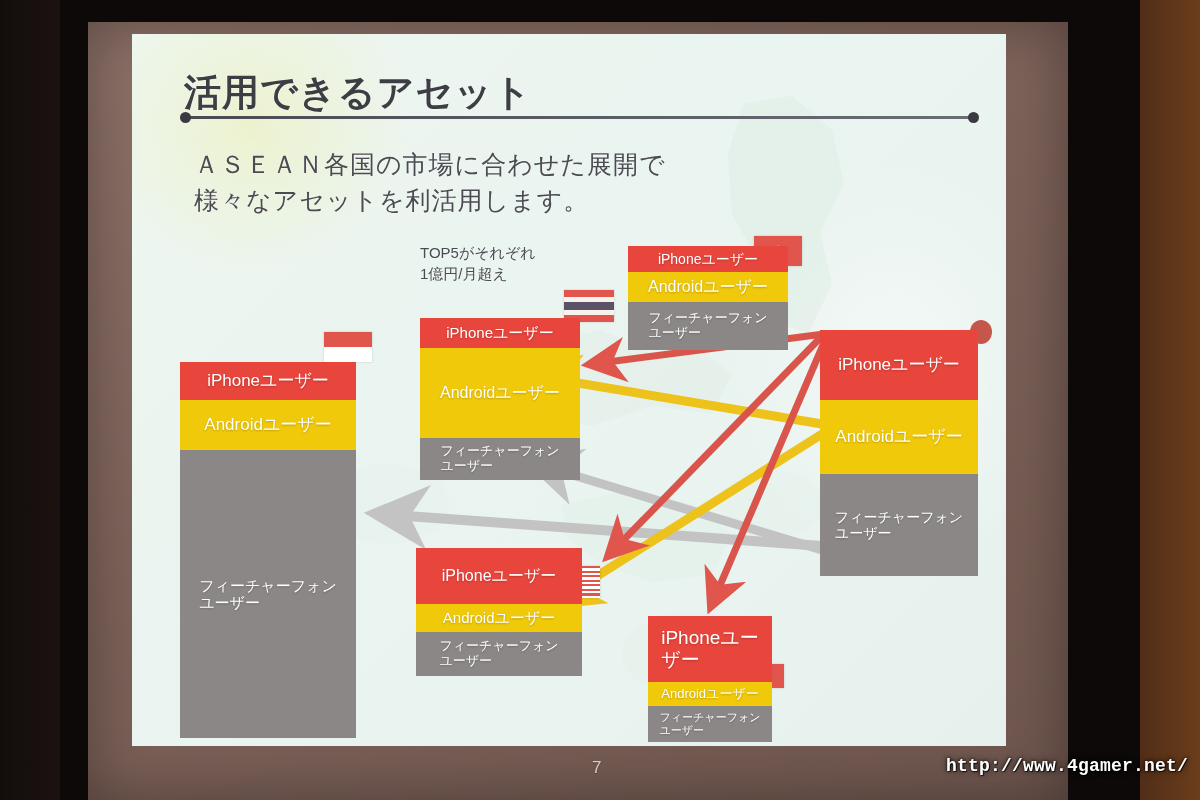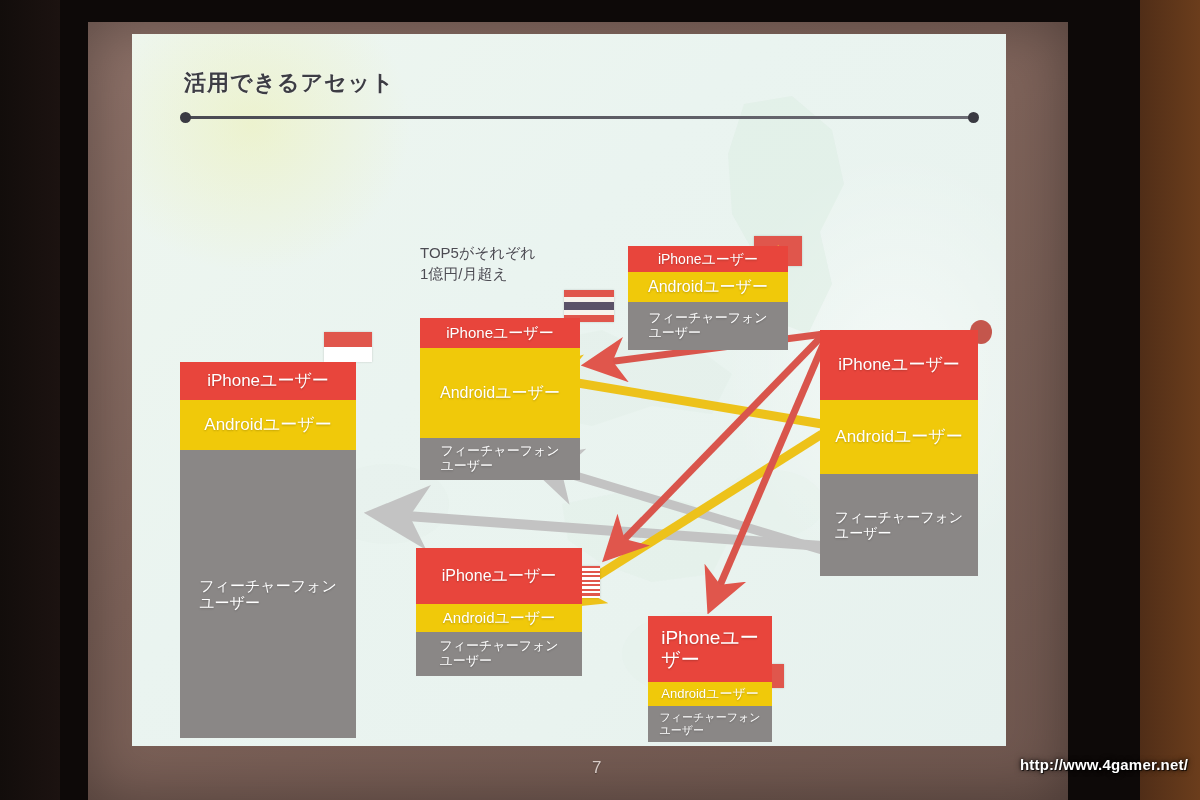--- a/index.html
+++ b/index.html
@@ -38,7 +38,7 @@
   .map{position:absolute;left:0;top:0;width:874px;height:712px;opacity:.5;pointer-events:none;}
 
   
-  .title{position:absolute;left:52px;top:34px;font-size:22px;font-weight:bold;
+  .title{position:absolute;left:52px;top:34px;font-size:37px;font-weight:bold;
     color:#3d3d44;letter-spacing:1px;white-space:nowrap;
     text-shadow:0 0 2px rgba(255,255,255,.7);}
   .rule{position:absolute;left:52px;top:82px;width:790px;height:3px;

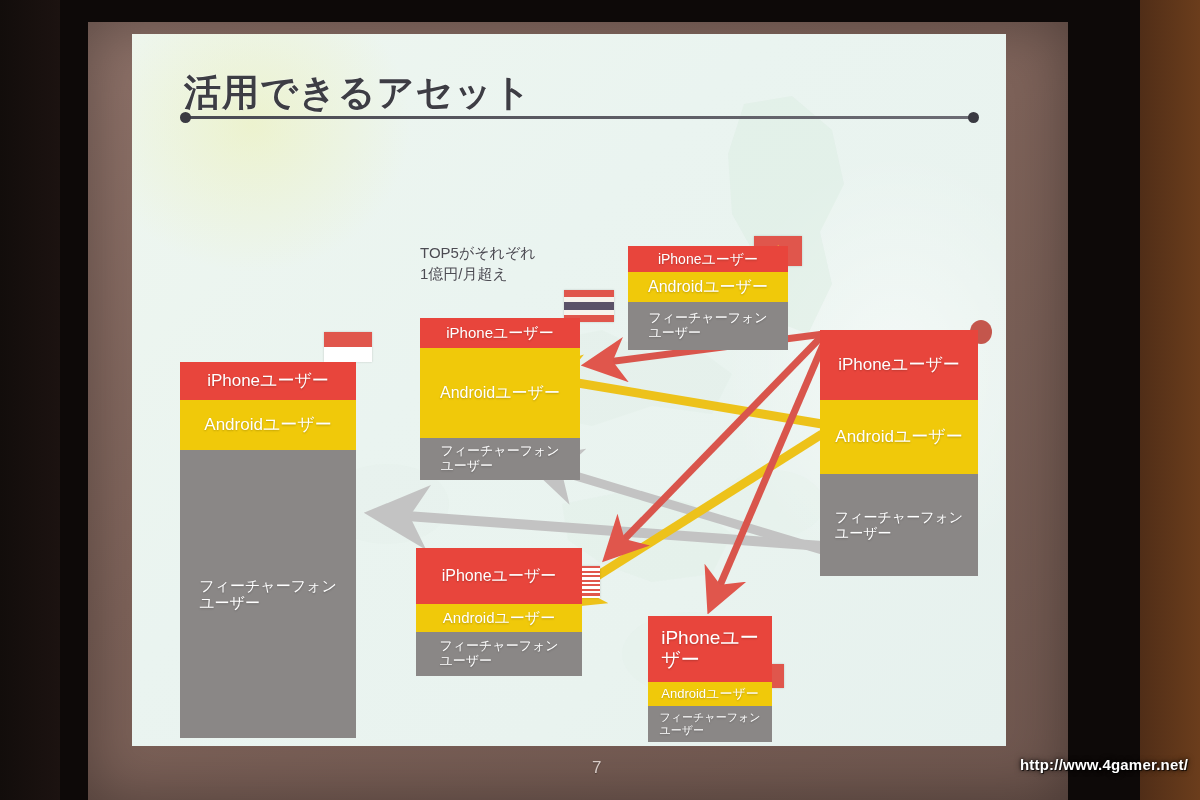--- a/index.html
+++ b/index.html
@@ -127,6 +127,10 @@
       <span class="rule-dot l"></span>
       <span class="rule-dot r"></span>
     </div>
+    <div class="subtitle">
+      <div>ＡＳＥＡＮ各国の市場に合わせた展開で</div>
+      <div>様々なアセットを利活用します。</div>
+    </div>
 
     <svg class="arrows" viewBox="0 0 874 712">
       <defs>

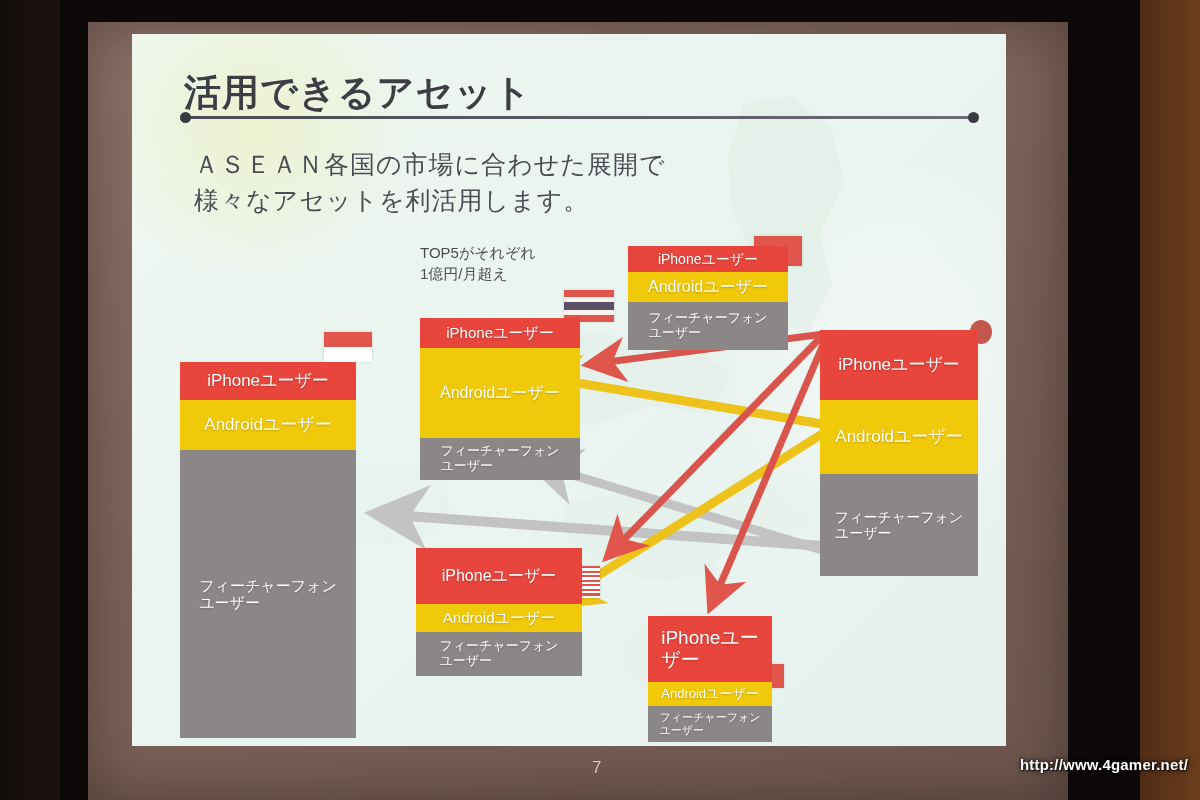--- a/index.html
+++ b/index.html
@@ -90,9 +90,9 @@
     letter-spacing:.4px;text-shadow:0 1px 1px rgba(0,0,0,.3);}
   .pageno{position:absolute;left:592px;top:758px;font-size:17px;color:#d8ccc7;
     text-shadow:0 1px 1px rgba(0,0,0,.3);}
-  .watermark{position:absolute;right:12px;top:756px;font-size:15px;font-weight:bold;
+  .watermark{position:absolute;right:12px;top:756px;font-size:18px;font-weight:bold;
     color:#fff;letter-spacing:.2px;
-    text-shadow:0 0 3px rgba(0,0,0,.9),0 0 6px rgba(0,0,0,.7),1px 1px 0 rgba(0,0,0,.6);}
+    text-shadow:0 0 3px rgba(0,0,0,.9),0 0 6px rgba(0,0,0,.7),1px 1px 0 rgba(0,0,0,.6);font-family:Liberation Mono, monospace;}
 
   svg.arrows{position:absolute;left:0;top:0;width:874px;height:712px;
     pointer-events:none;overflow:visible;}

